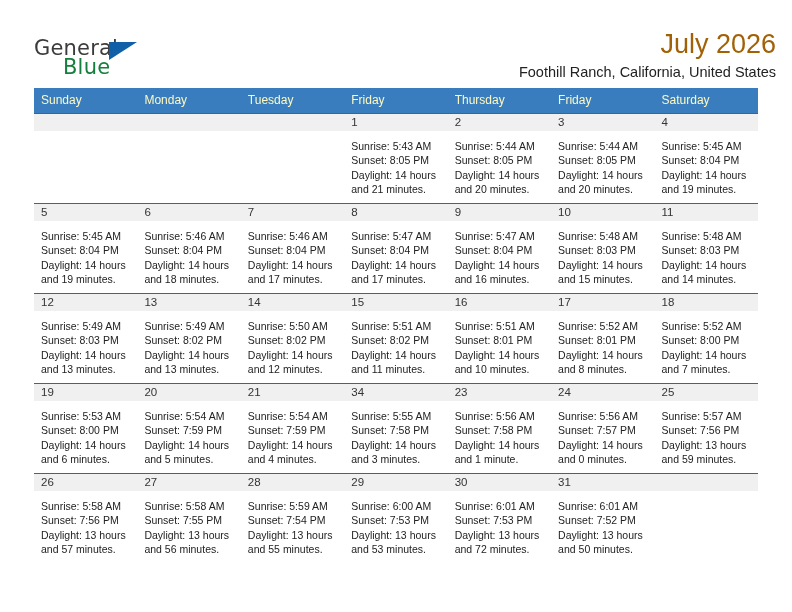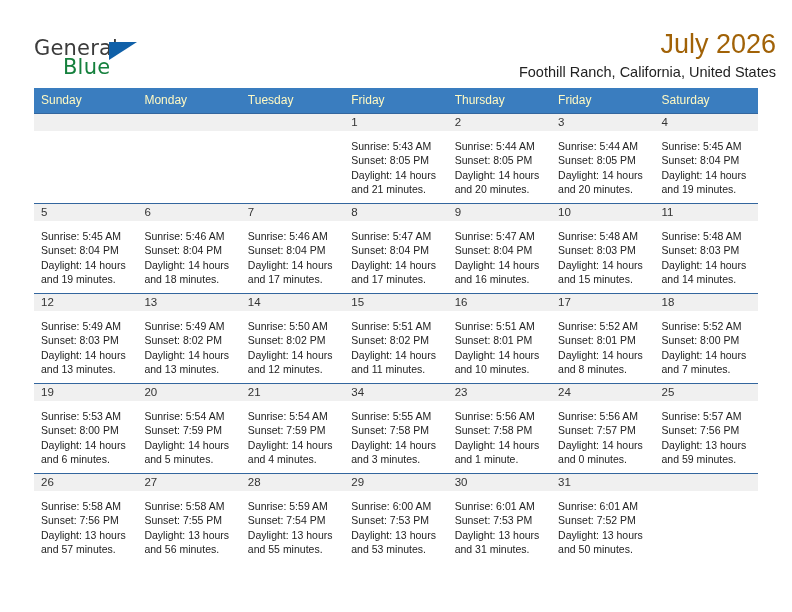--- a/index.html
+++ b/index.html
@@ -445,7 +445,7 @@
               <div>Sunrise: 6:01 AM</div>
               <div>Sunset: 7:53 PM</div>
               <div>Daylight: 13 hours</div>
-              <div>and 31 minutes.</div>
+              <div>and 72 minutes.</div>
             </div>
           </td>
           <td>

